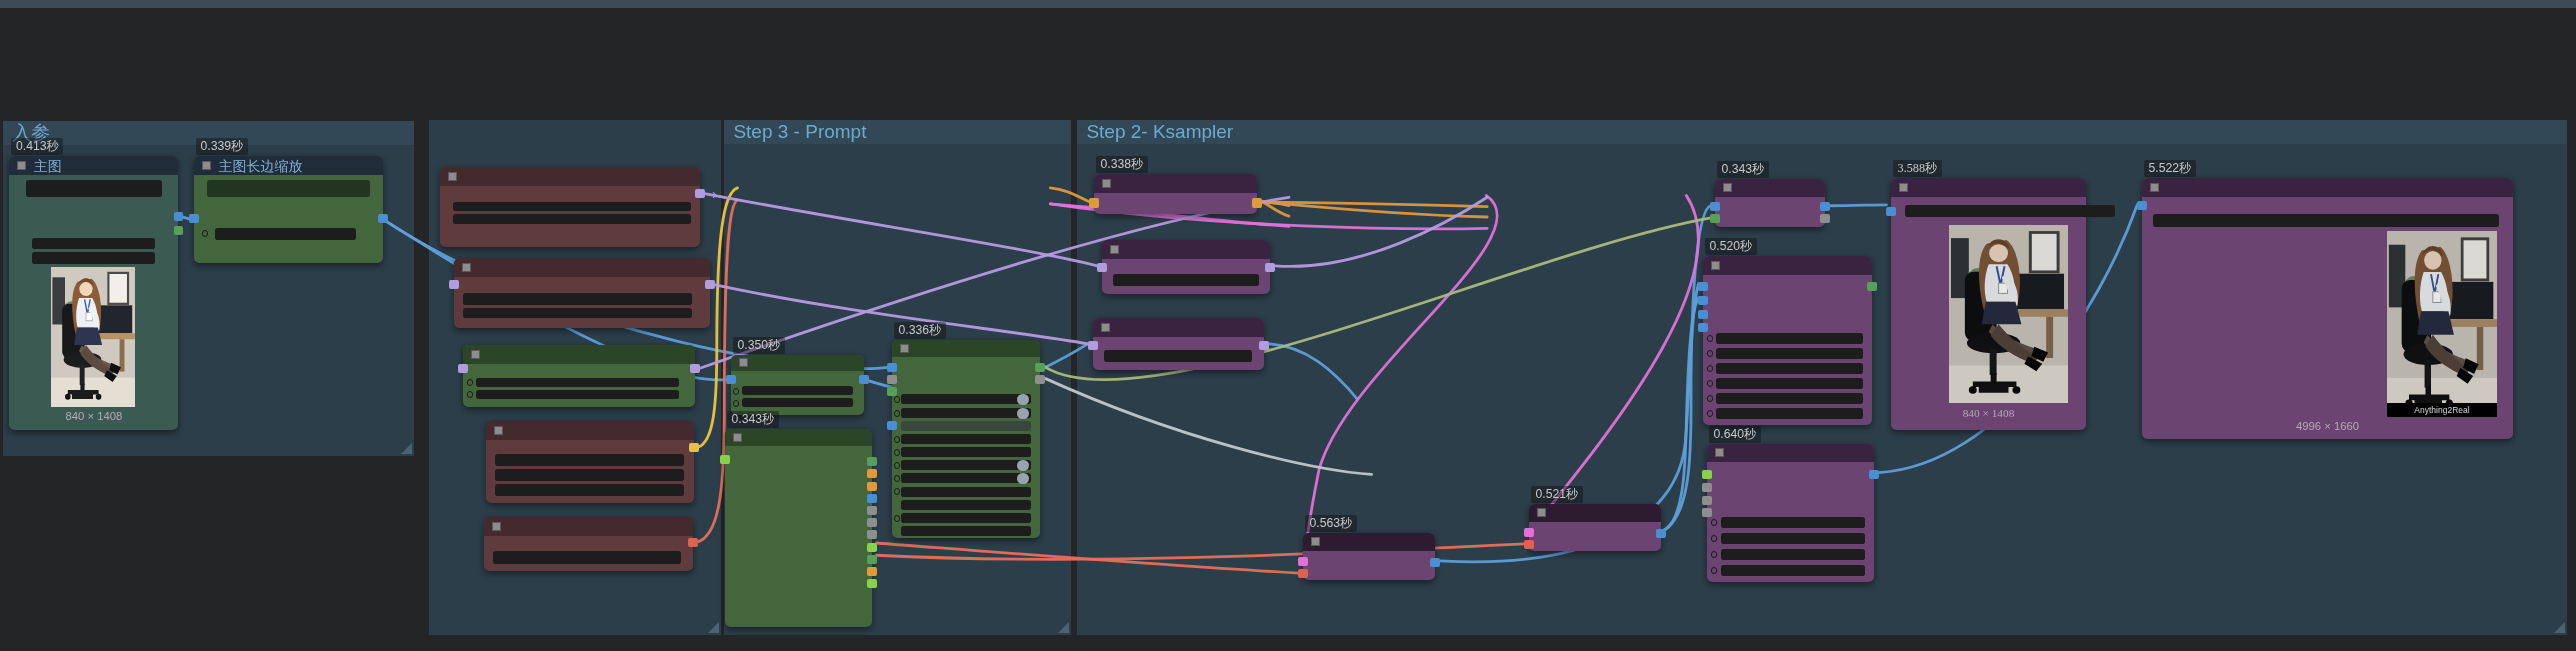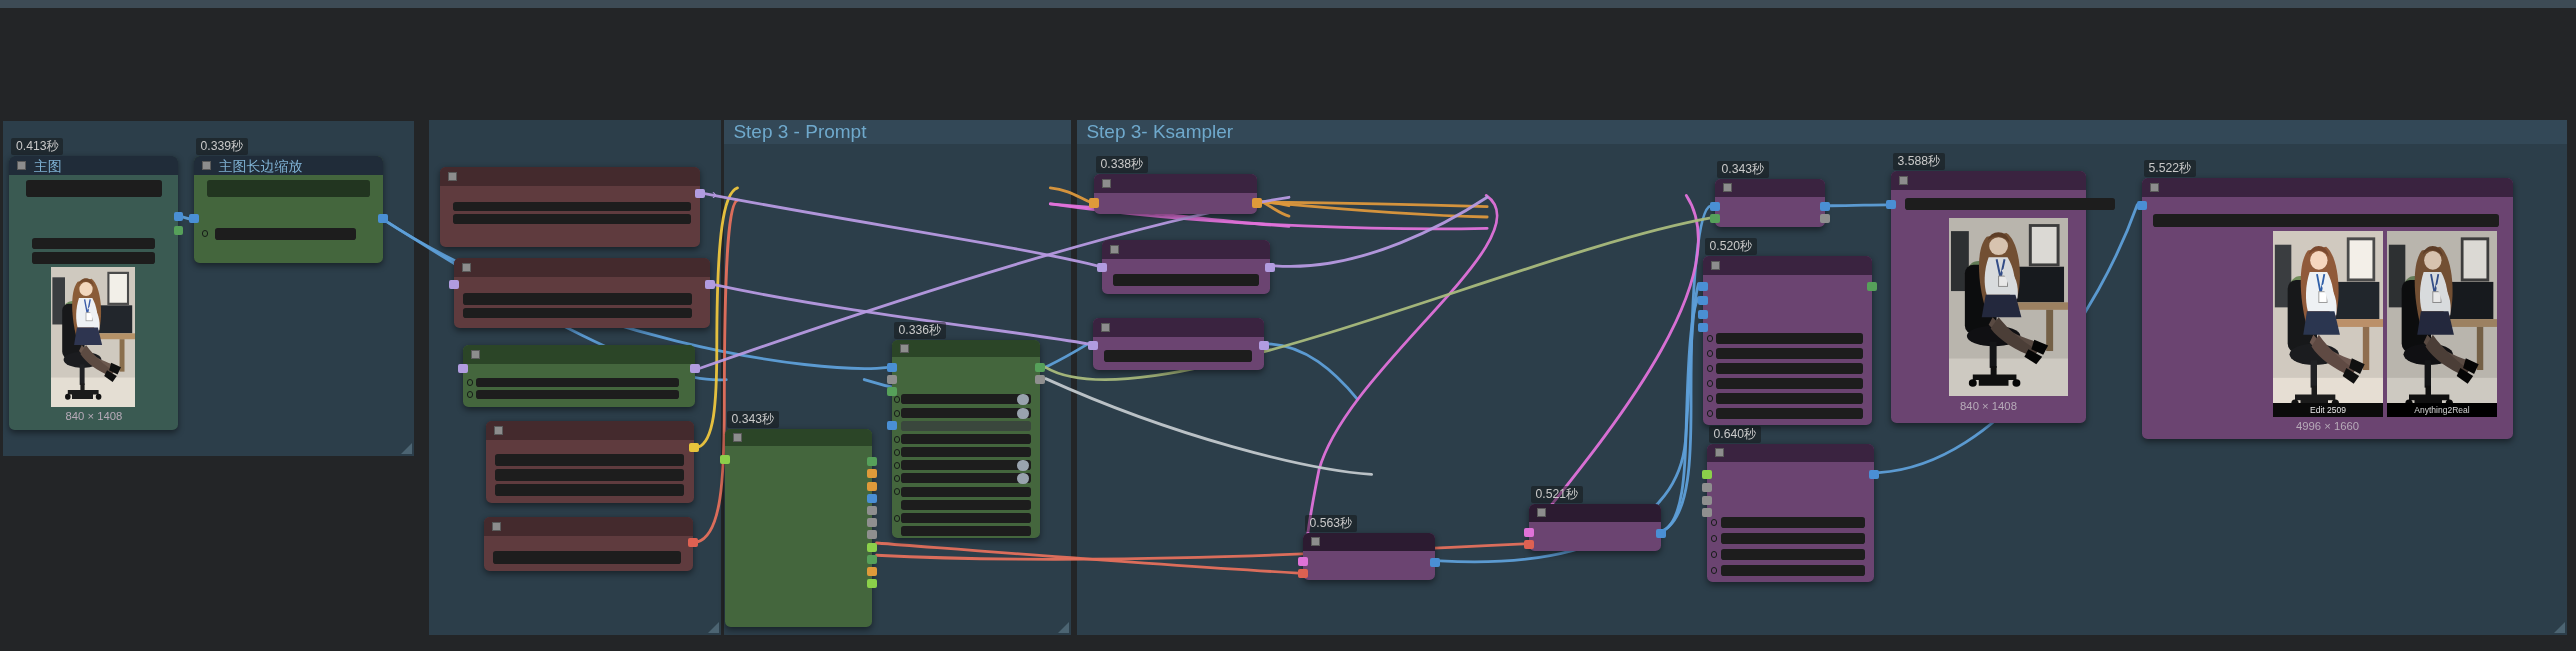--- a/index.html
+++ b/index.html
@@ -93,6 +93,7 @@
 <div id="canvas">
 
   <div class="group" style="left:2.8px;top:121px;width:411px;height:335px;">
+    <div class="gtitle">入参</div>
     <div class="gcorner"></div>
   </div>
   <div class="group" style="left:429px;top:120px;width:292px;height:515px;">

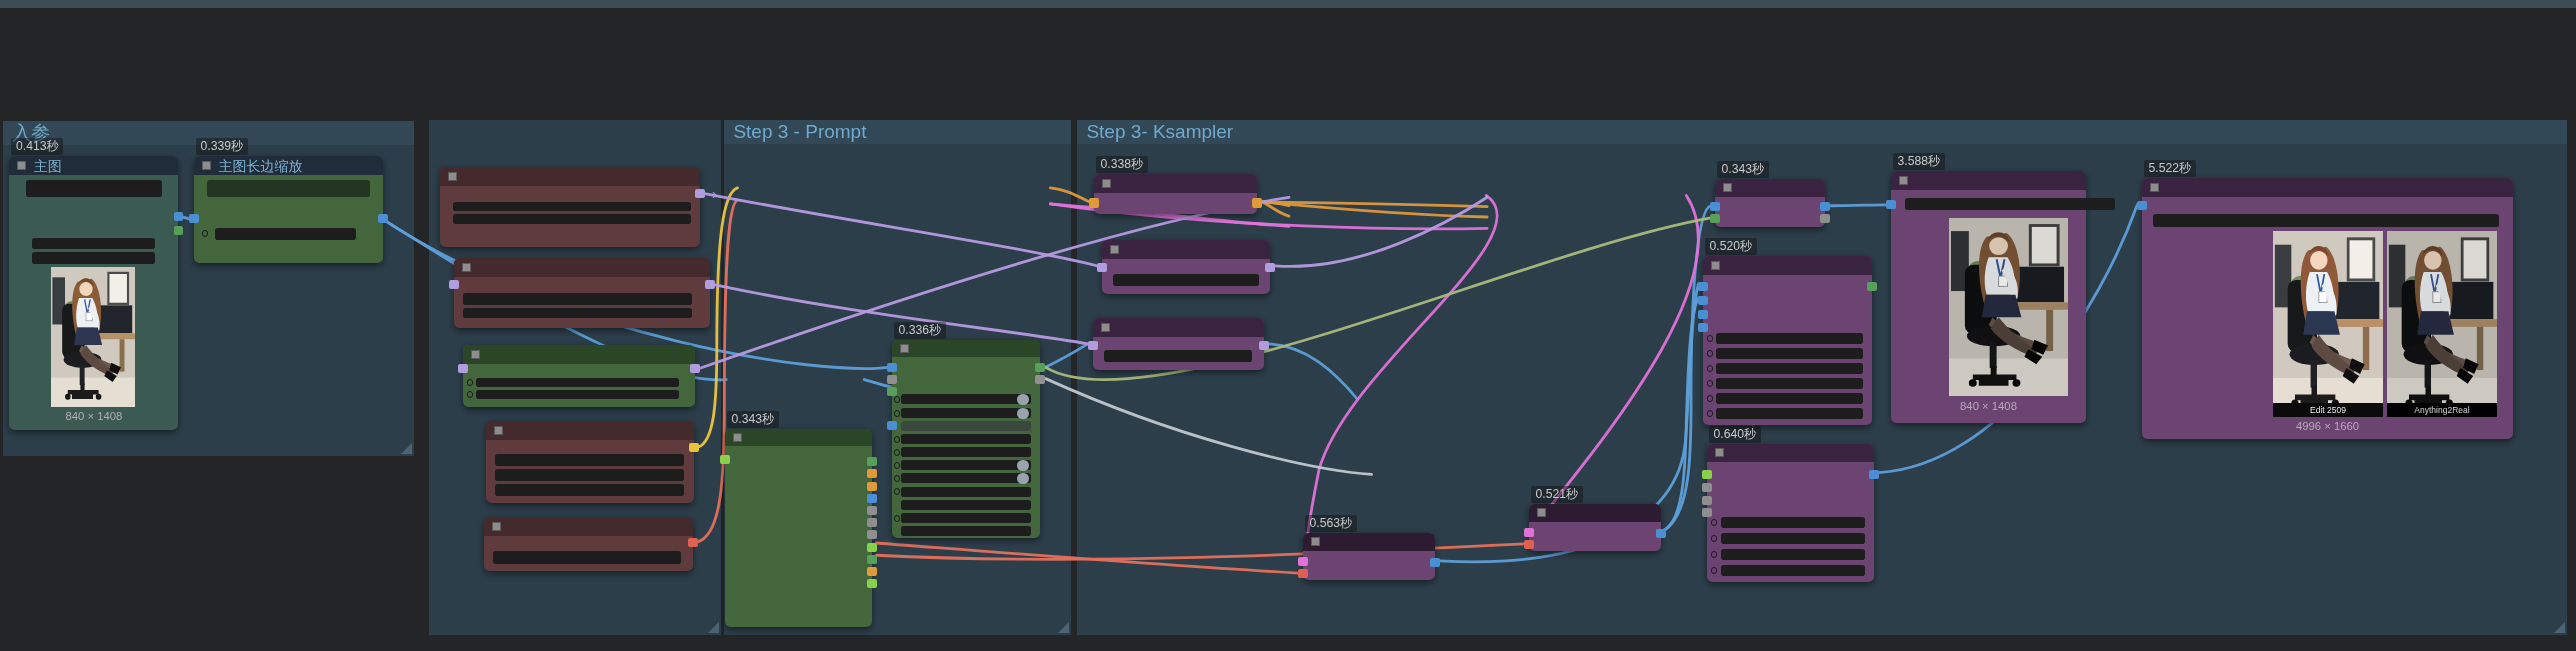--- a/index.html
+++ b/index.html
@@ -104,7 +104,7 @@
     <div class="gcorner"></div>
   </div>
   <div class="group" style="left:1077px;top:120px;width:1490px;height:515px;">
-    <div class="gtitle">Step 3- Ksampler</div>
+    <div class="gtitle">Step 2- Ksampler</div>
     <div class="gcorner"></div>
   </div>
 

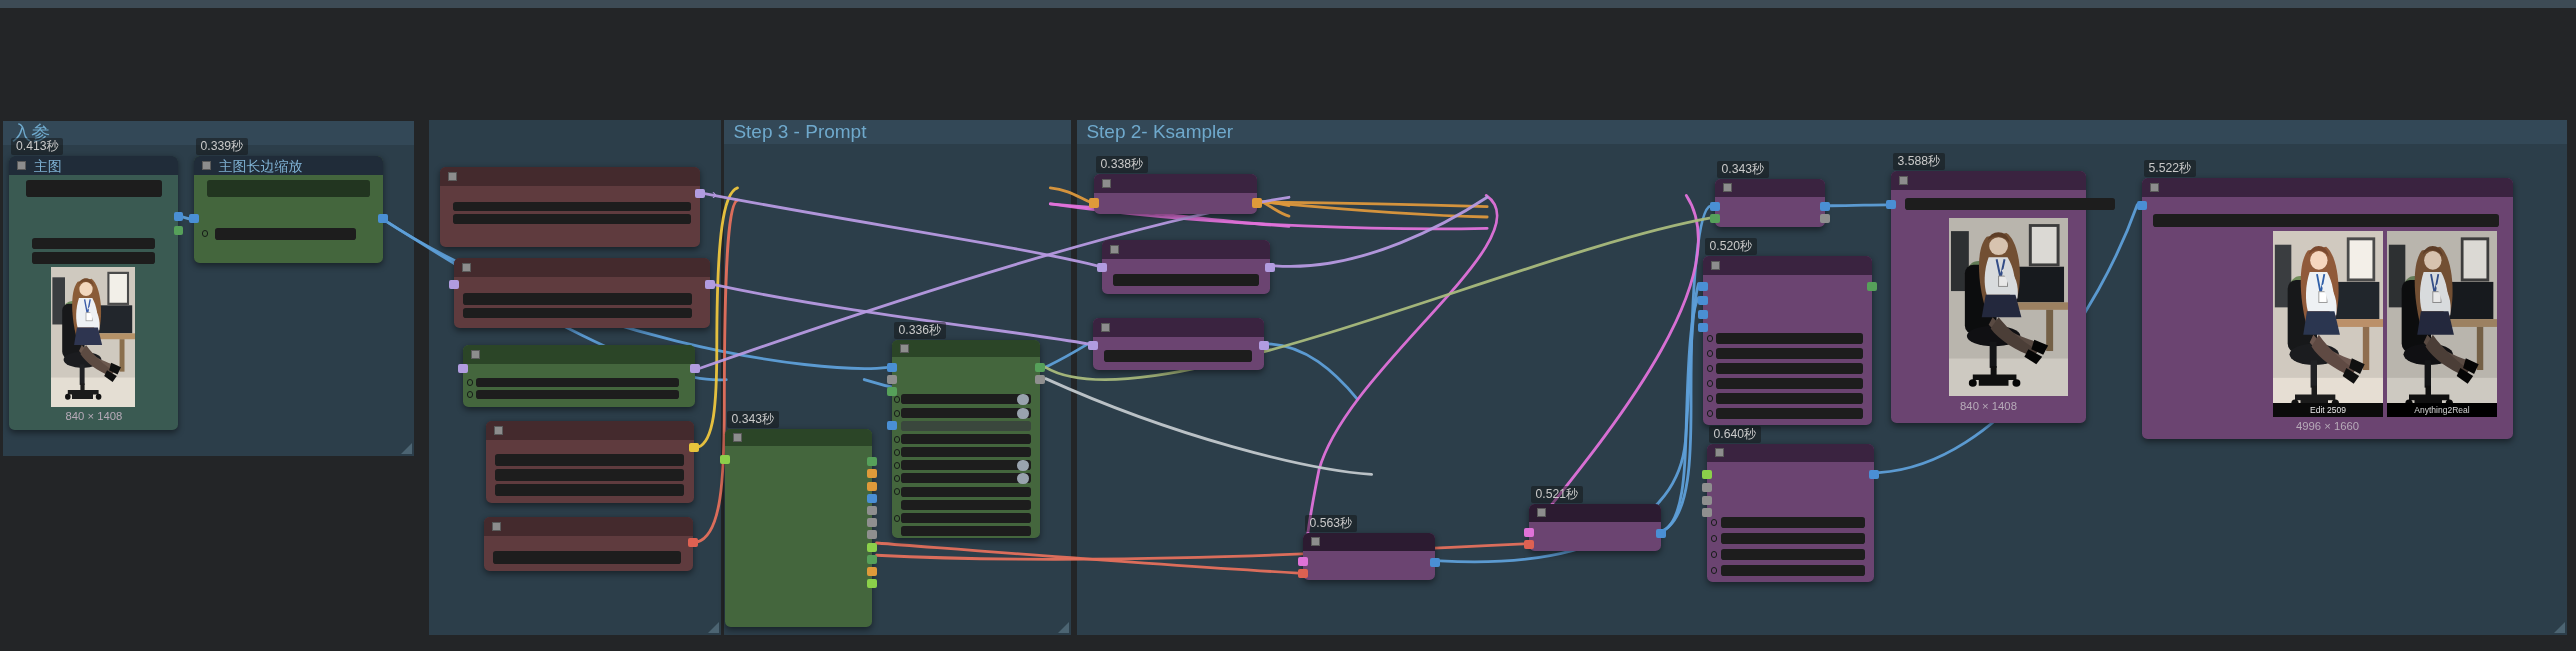--- a/index.html
+++ b/index.html
@@ -399,7 +399,7 @@
     <span class="port p-blue" style="right:-4.7px;top:25px;"></span>
   </div>
 
-  <div class="node n-purple" style="left:1891px;top:171px;width:195px;height:252px;">
+  <div class="node n-purple" style="left:1891px;top:178px;width:195px;height:252px;font-family:Liberation Serif, serif;">
     <div class="time">3.588秒</div>
     <div class="head">
         <span class="sq"></span>

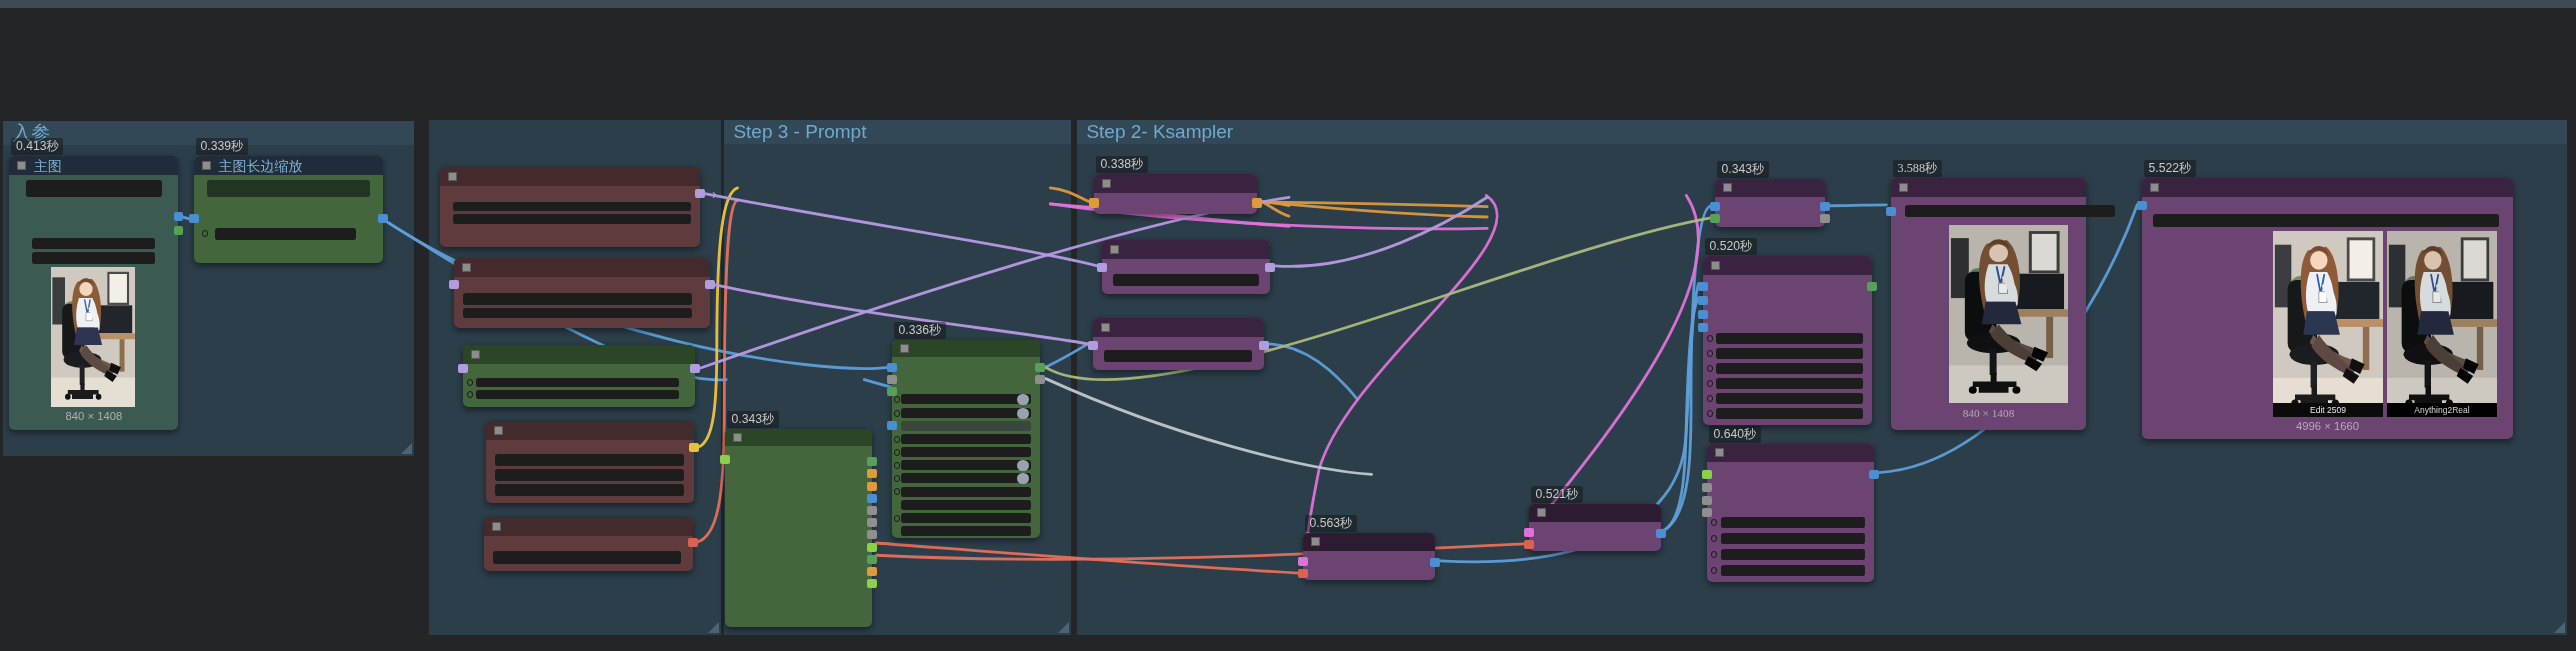--- a/index.html
+++ b/index.html
@@ -239,6 +239,18 @@
   </div>
 
 
+  <div class="node n-green" style="left:731px;top:355px;width:133px;height:60px;">
+    <div class="time">0.350秒</div>
+    <div class="head" style="height:16px;">
+        <span class="sq" style="top:2.8px;"></span>
+      </div>
+    <span class="port p-blue" style="left:-4.7px;top:20px;"></span>
+    <span class="port p-blue" style="right:-4.7px;top:20px;"></span>
+    <span class="oport" style="left:1.9px;top:33px;"></span>
+    <span class="oport" style="left:1.9px;top:45px;"></span>
+    <div class="row" style="left:11.3px;top:31px;width:111px;height:9.4px;"></div>
+    <div class="row" style="left:11.3px;top:43px;width:111px;height:9.4px;"></div>
+  </div>
 
   <div class="node n-green" style="left:892px;top:340px;width:148px;height:198px;">
     <div class="time">0.336秒</div>

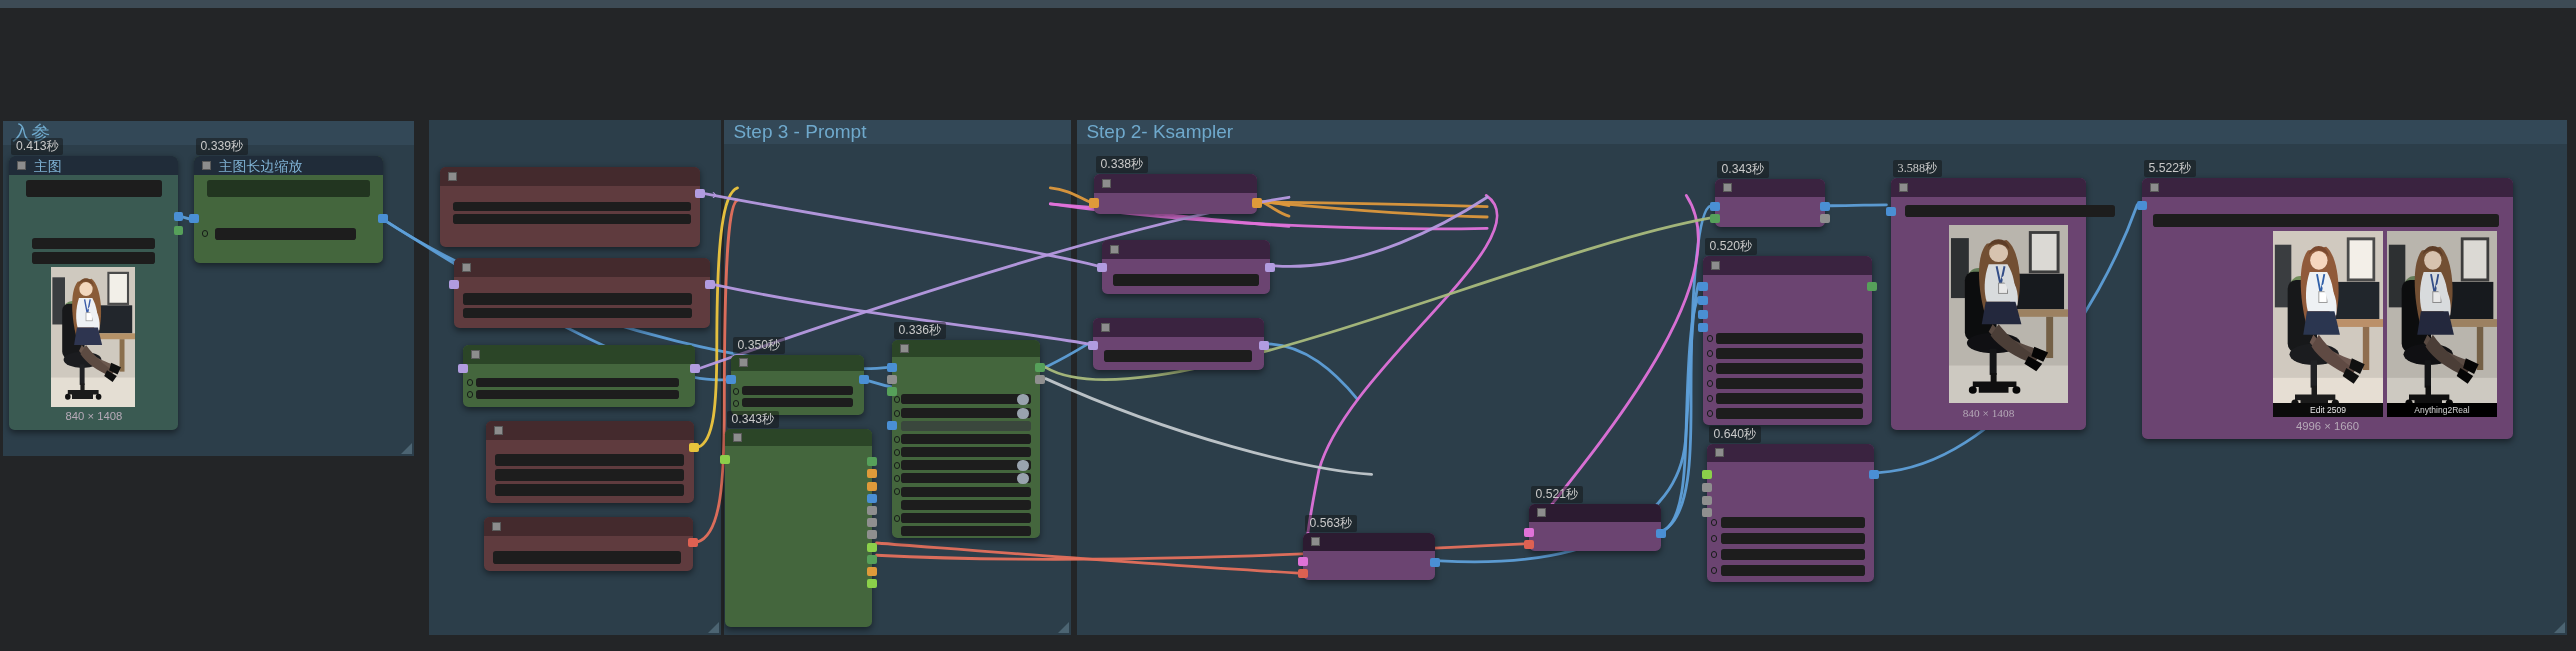--- a/index.html
+++ b/index.html
@@ -433,12 +433,6 @@
       </div>
     <span class="port p-blue" style="left:-4.7px;top:22.5px;"></span>
     <div class="row" style="left:11.3px;top:36px;width:346px;height:13px;"></div>
-    <div class="imgbox" style="left:131px;top:53px;width:110px;height:186px;">
-      <svg viewBox="0 0 120 190" preserveAspectRatio="none" style="filter:hue-rotate(-6deg) saturate(1.05);">
-          <use href="#scene"></use>
-        </svg>
-      <div class="imgcap">Edit 2509</div>
-    </div>
     <div class="imgbox img-real" style="left:245px;top:53px;width:110px;height:186px;">
       <svg viewBox="0 0 120 190" preserveAspectRatio="none">
           <use href="#scene"></use>

